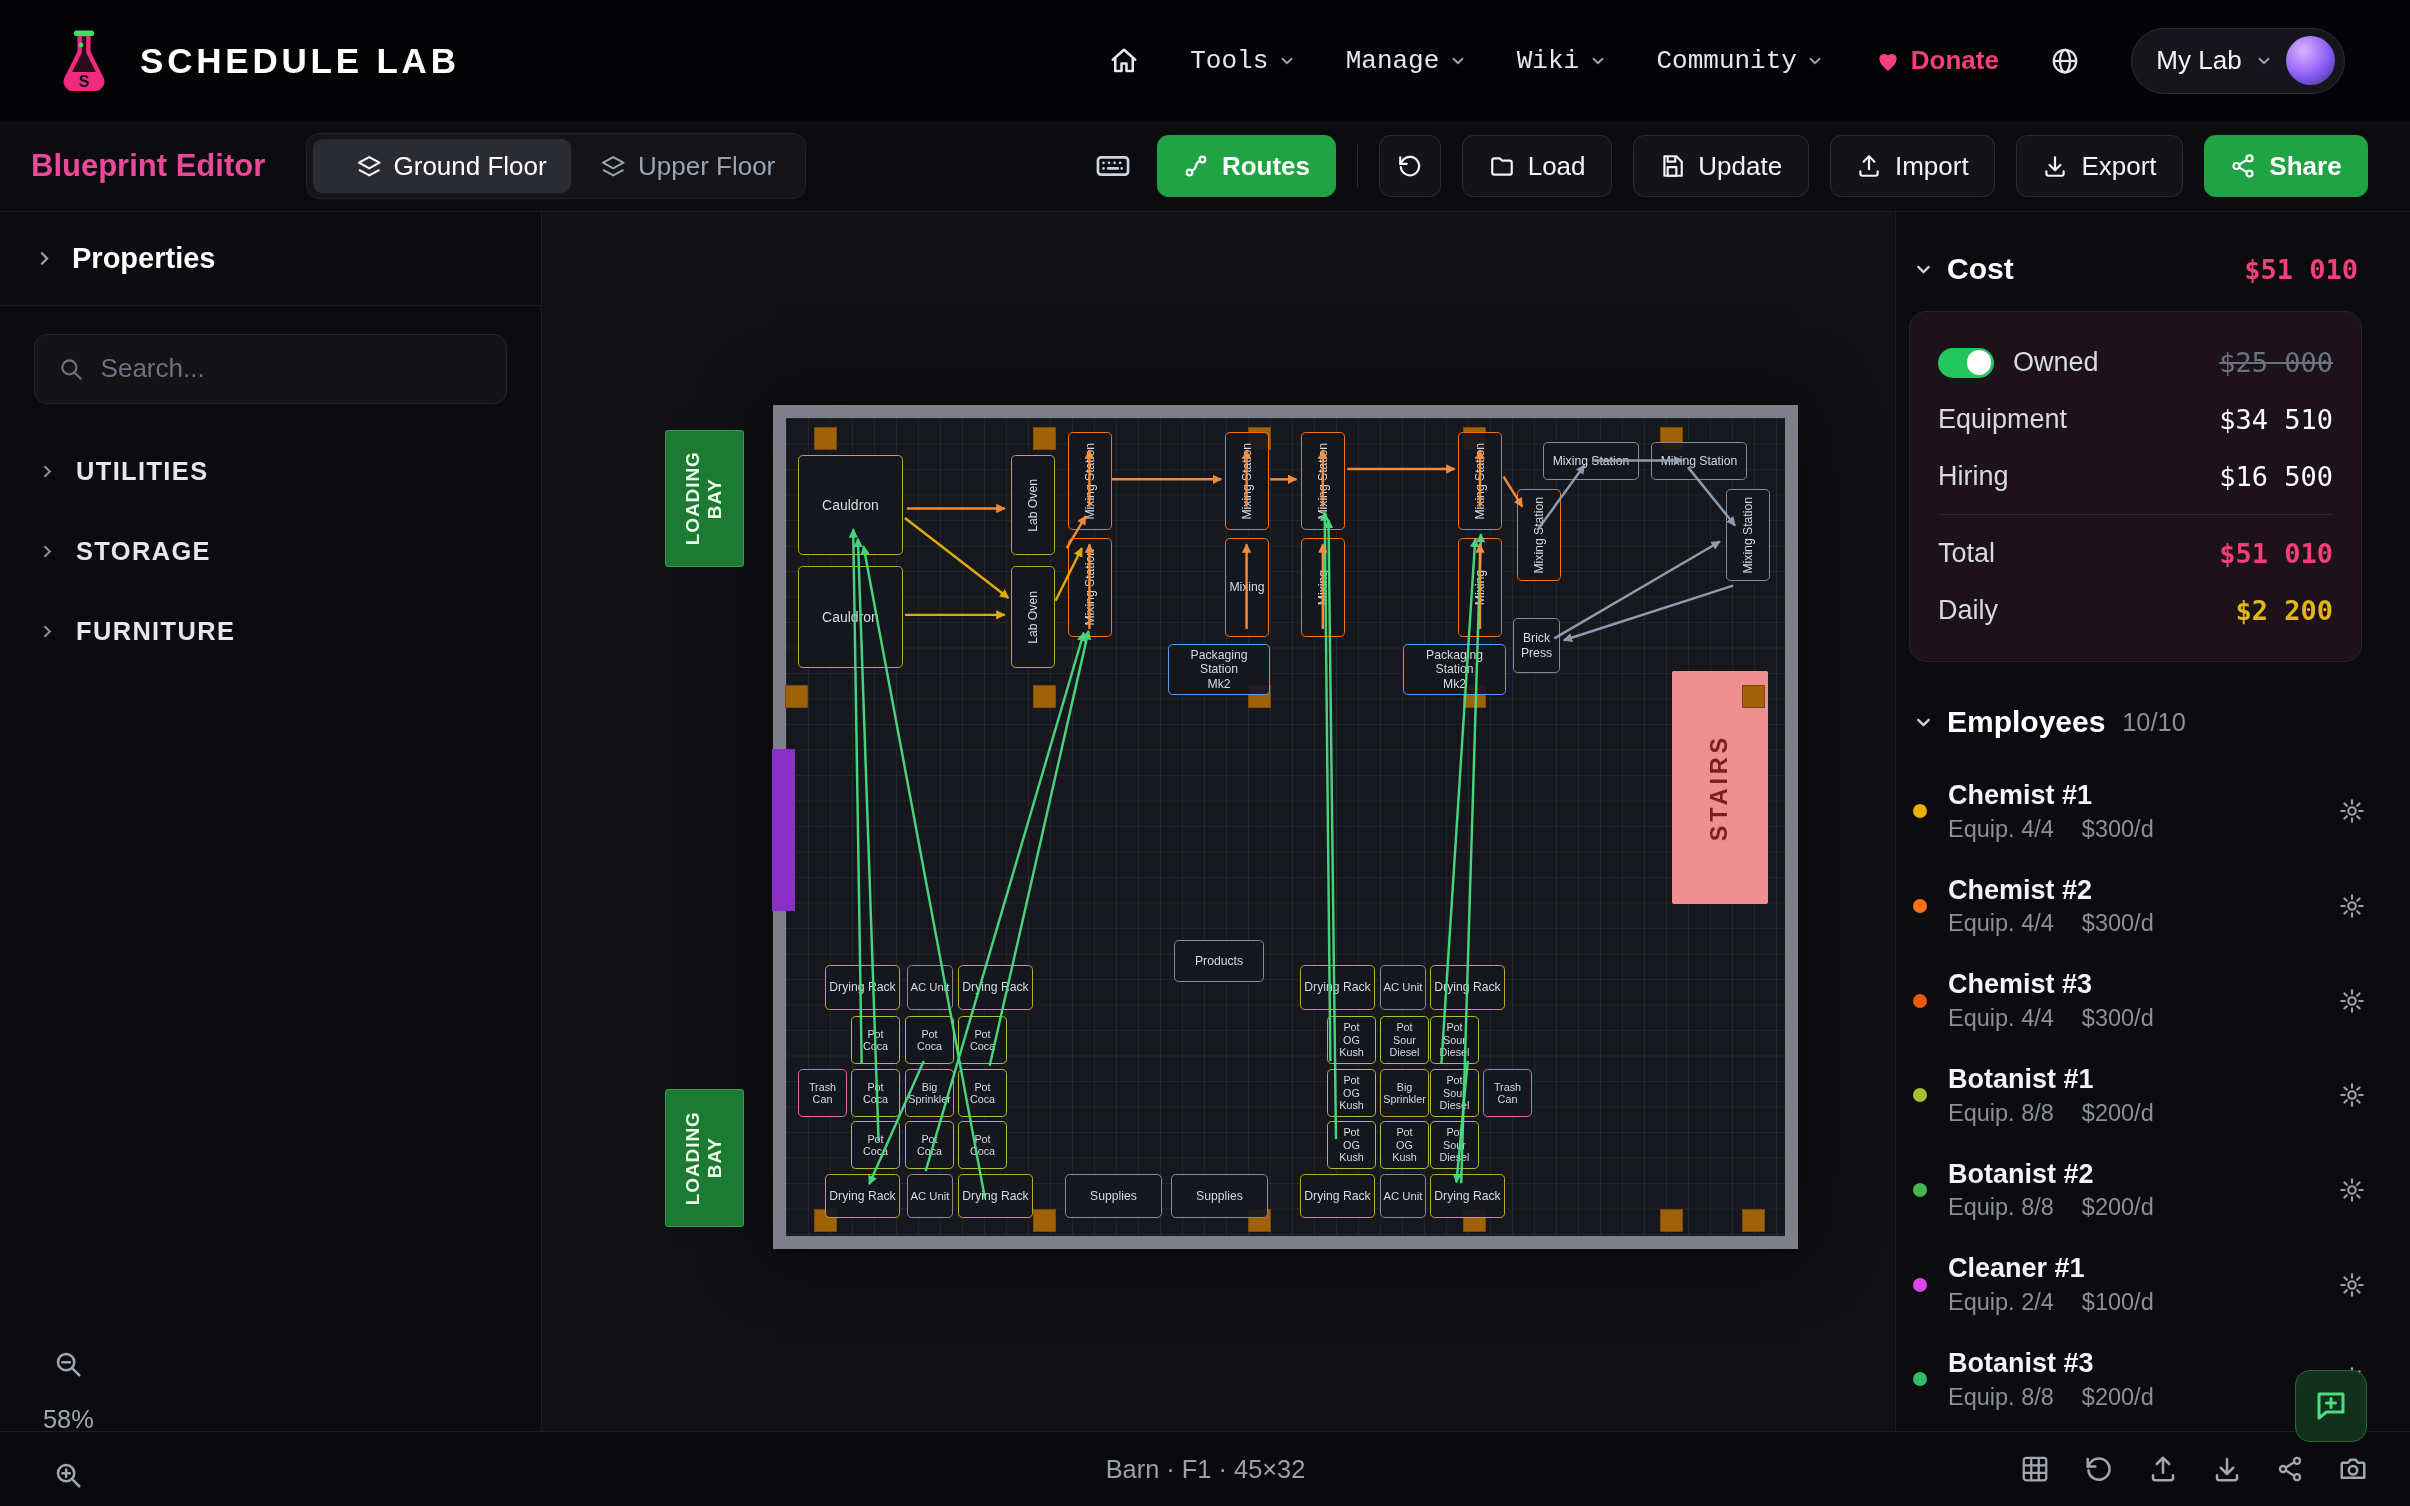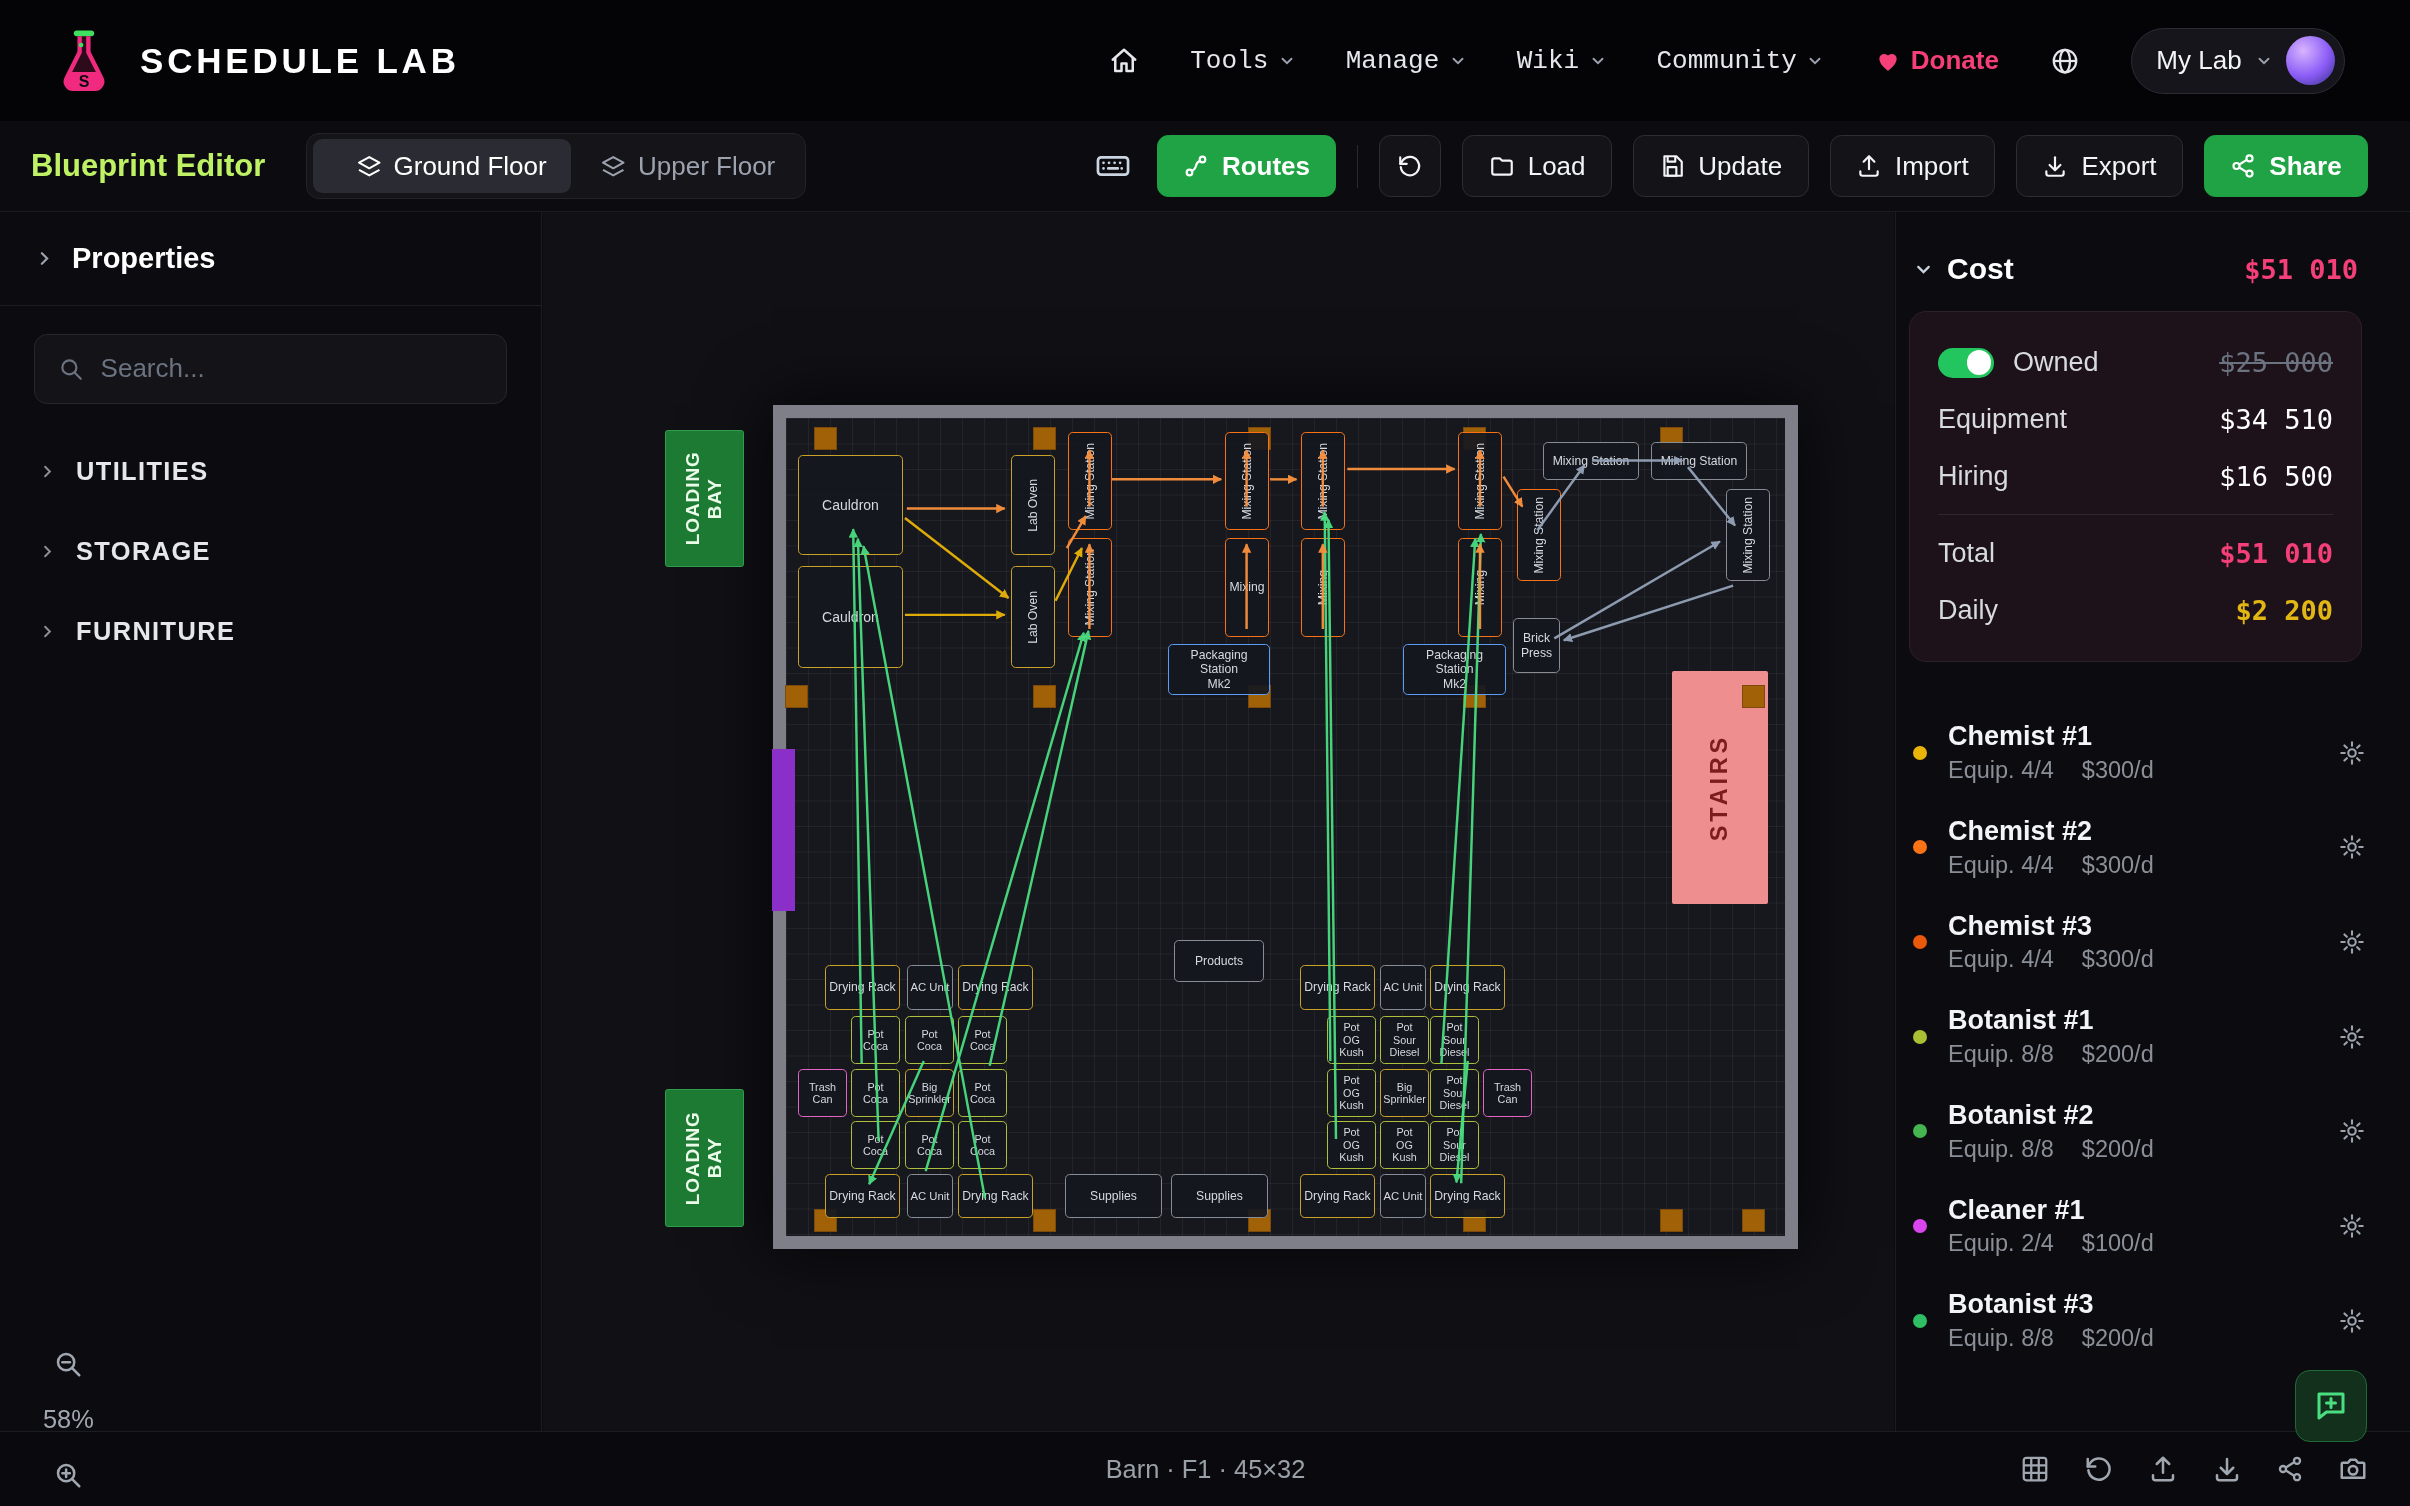--- a/index.html
+++ b/index.html
@@ -25,7 +25,7 @@
   
   .toolbar{position:absolute;left:0;top:121px;width:2411px;height:91px;background:#0b0b10;
     display:flex;align-items:center;padding:0 43px 0 31px;gap:41px;border-bottom:0.9px solid #1c1c23;z-index:19;}
-  .tb-title{font-size:31px;font-weight:700;color:#bef264;white-space:nowrap;}
+  .tb-title{font-size:31px;font-weight:700;color:#ec4899;white-space:nowrap;}
   .floor-tabs{display:flex;align-items:center;background:#141419;border:0.9px solid #222229;border-radius:13px;padding:5.6px;gap:5.6px;}
   .floor-tab{display:flex;align-items:center;gap:12.2px;padding:11.3px 24.5px;border-radius:9.4px;font-size:26px;color:#9ca3af;}
   .floor-tab.active{background:#2b2b33;color:#fff;padding-left:44px;}

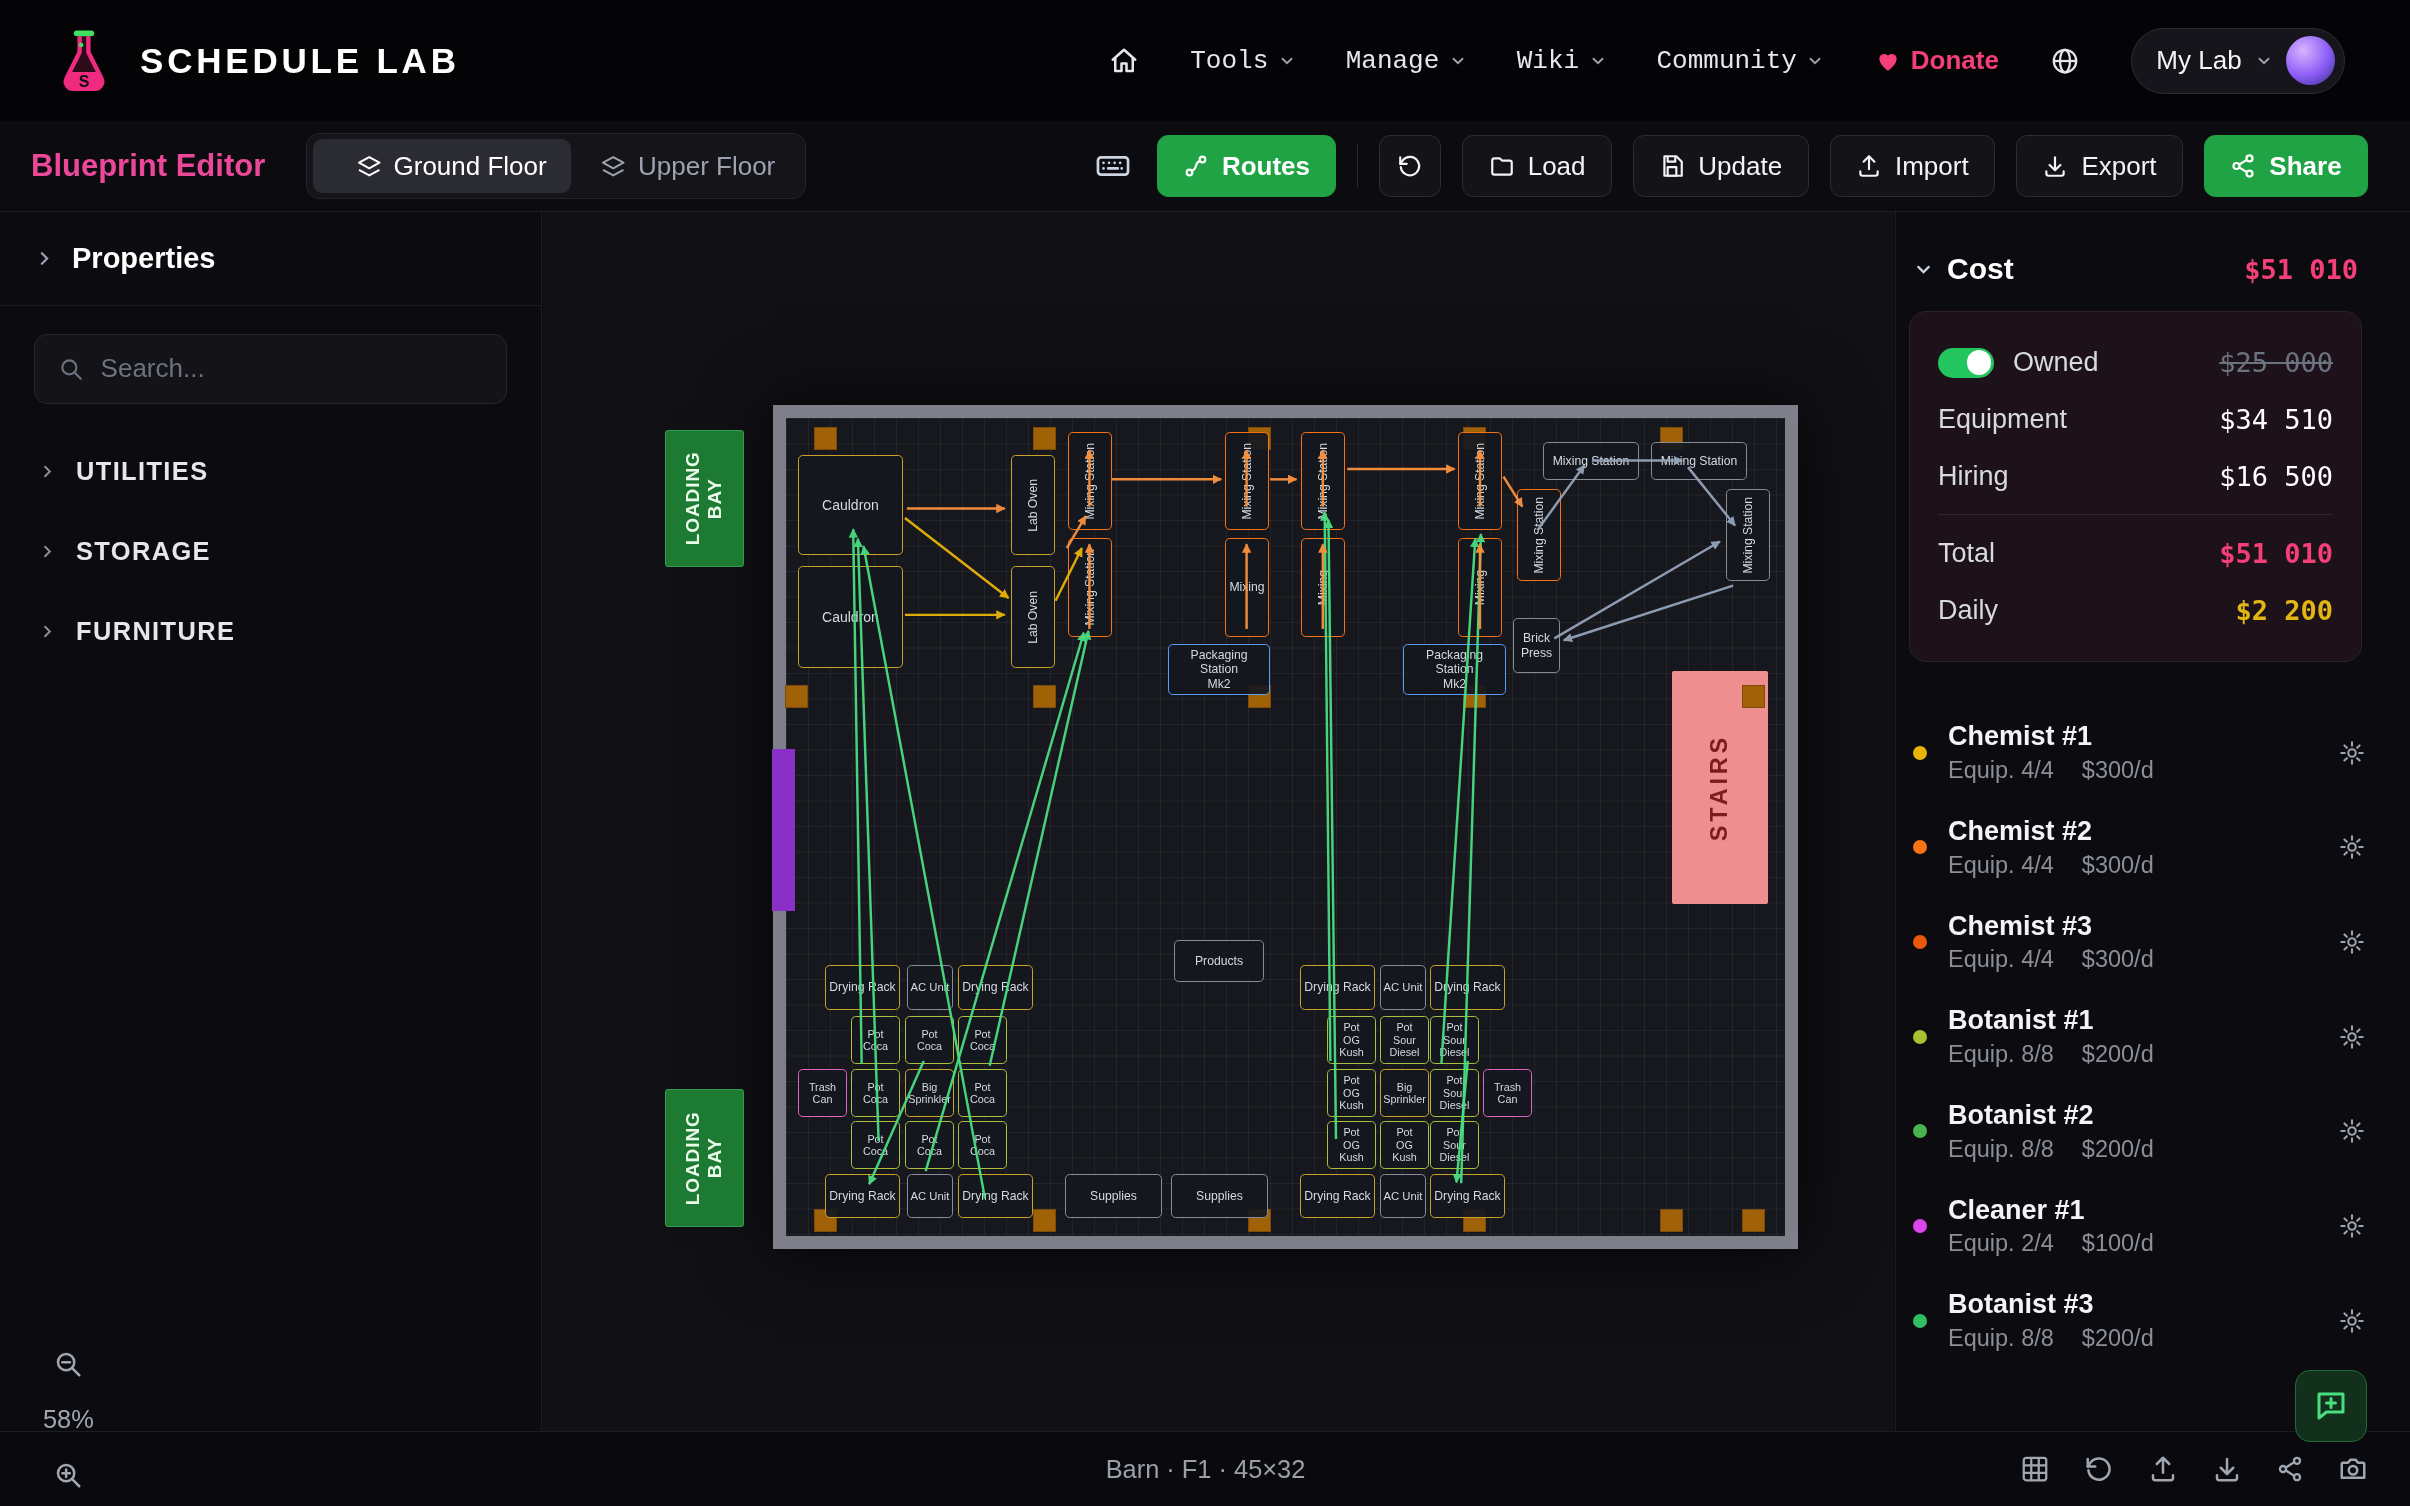--- a/index.html
+++ b/index.html
@@ -674,6 +674,13 @@
       <span class="val yellow">$2 200</span>
     </div>
   </div>
+  <div class="panel-header">
+    <svg width="21" height="21" viewBox="0 0 24 24" fill="none" stroke="currentColor" stroke-width="2.5" stroke-linecap="round">
+        <path d="M6 9l6 6 6-6"></path>
+      </svg>
+    <span class="panel-title">Employees</span>
+    <span class="panel-count">10/10</span>
+  </div>
   <div>
 
       <div class="emp-row">

